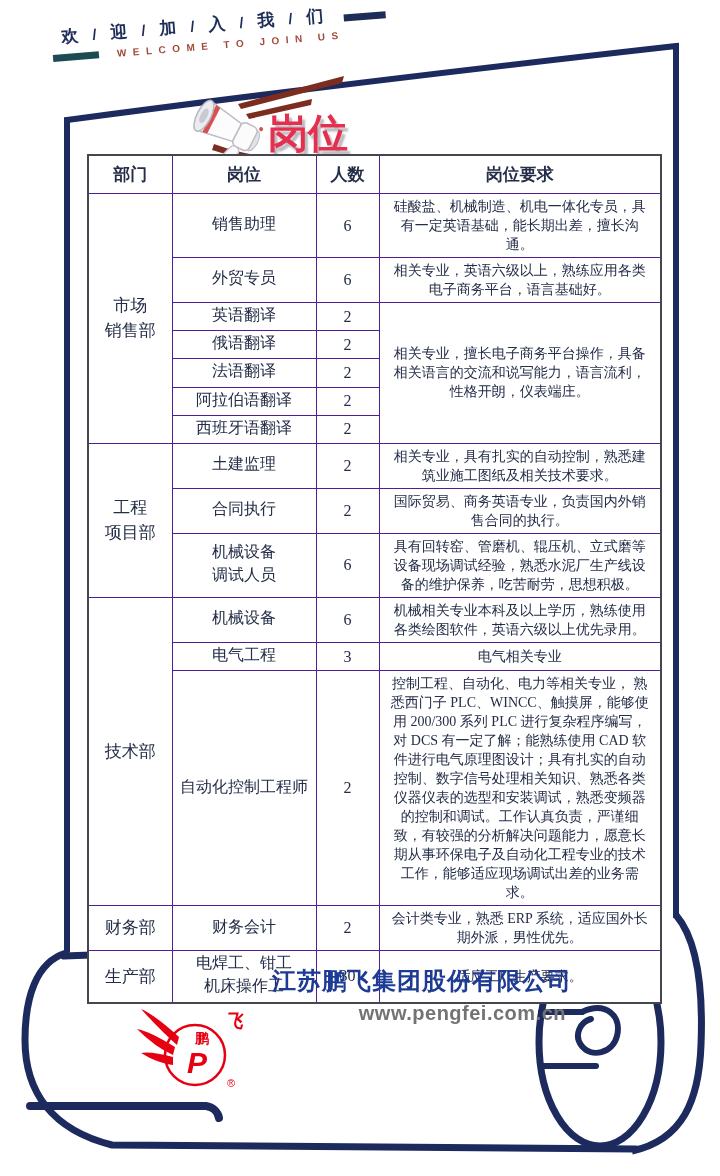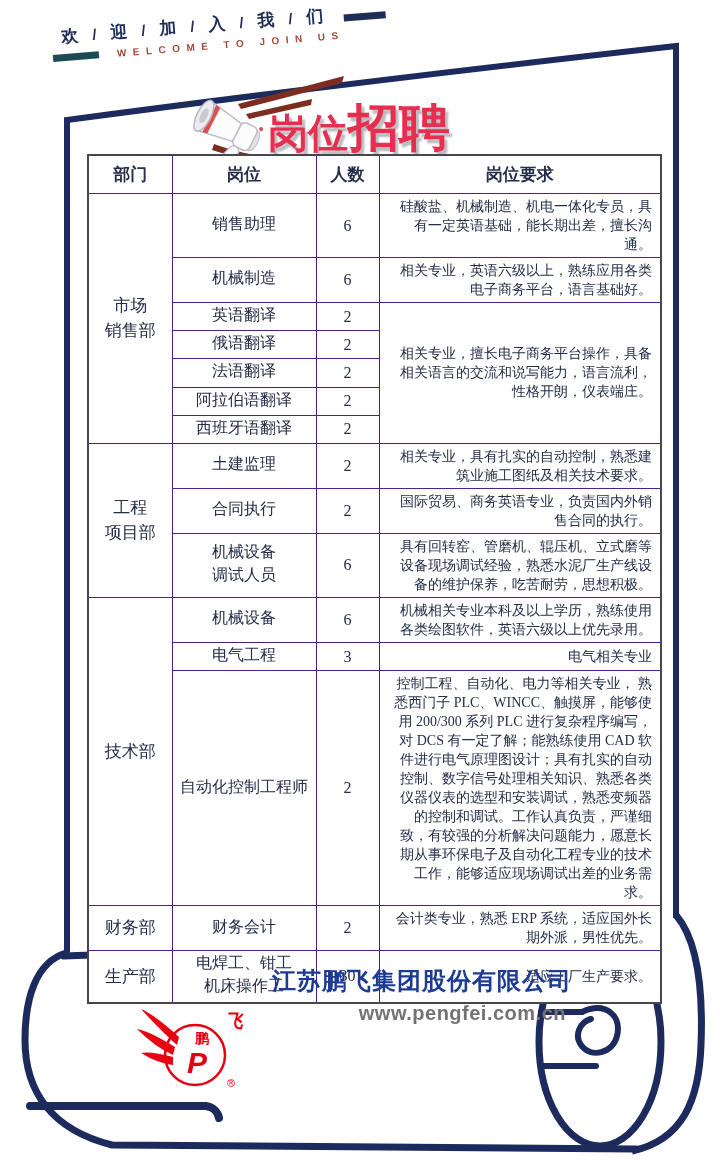--- a/index.html
+++ b/index.html
@@ -122,7 +122,6 @@
 
 <div class="headline">
   <span class="t1">岗位</span>
-  <span class="t2">招聘</span>
 </div>
 
 <table class="job-table">

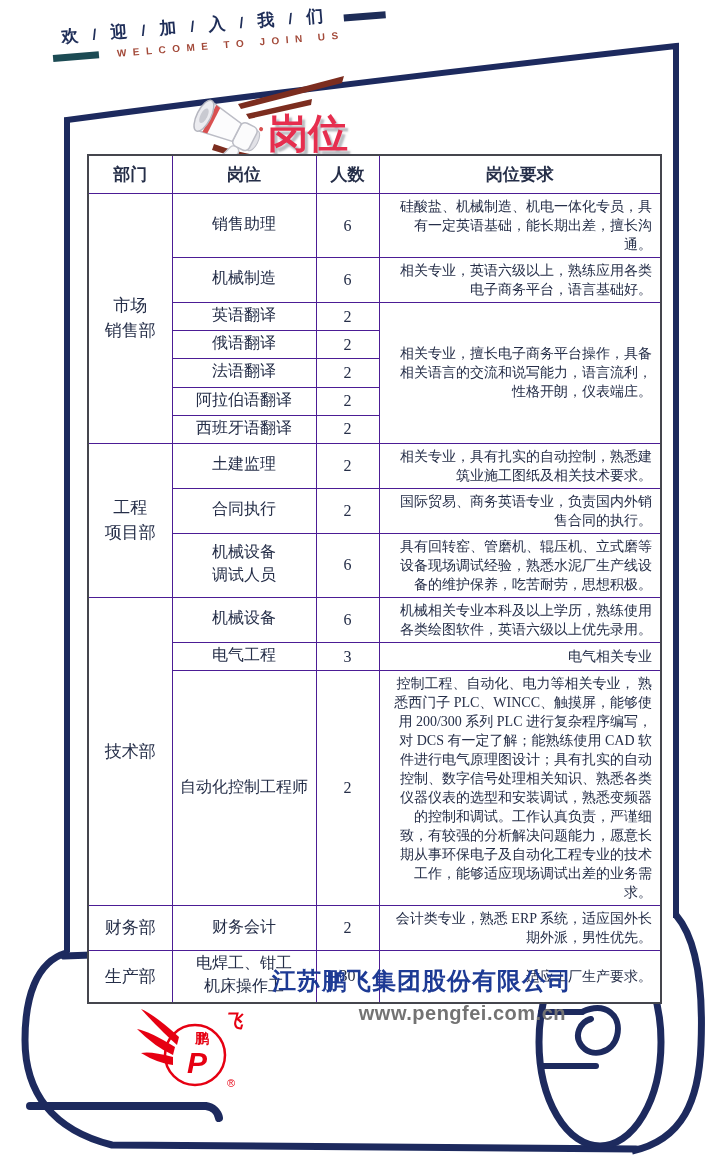--- a/index.html
+++ b/index.html
@@ -48,7 +48,7 @@
   td.dept{font-weight:normal;font-size:17px;text-align:center;white-space:pre-line;line-height:1.5;padding:2px;}
   td.pos{font-size:16px;text-align:center;white-space:pre-line;line-height:1.45;padding:2px;font-family:Liberation Mono, monospace;}
   td.num{font-size:16px;text-align:center;padding:2px;}
-  td.req{font-size:14px;line-height:19px;padding:3px 8px;text-align:right;}
+  td.req{font-size:14px;line-height:19px;padding:3px 8px;text-align:center;}
 
   
   .logo-svg{position:absolute;left:133px;top:1003px;width:120px;height:100px;}

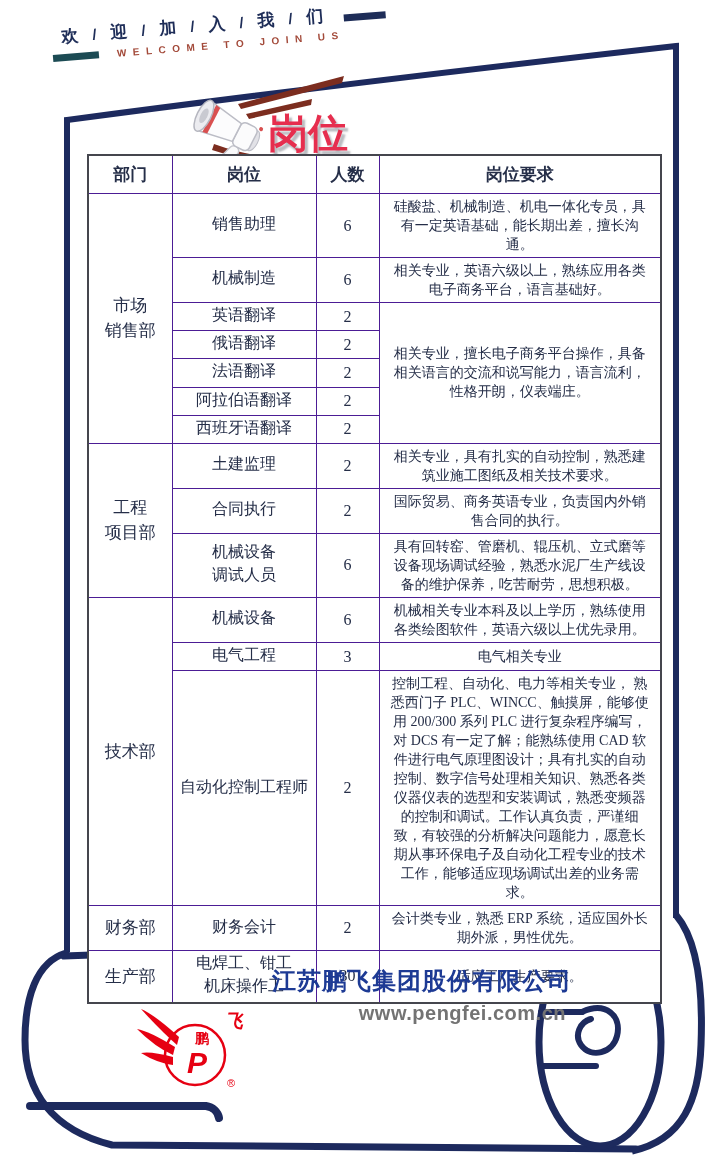--- a/index.html
+++ b/index.html
@@ -148,7 +148,7 @@
         <td class="req" rowspan="1">硅酸盐、机械制造、机电一体化专员，具有一定英语基础，能长期出差，擅长沟通。</td>
       </tr>
       <tr>
-        <td class="pos">机械制造</td>
+        <td class="pos">外贸专员</td>
         <td class="num">6</td>
         <td class="req" rowspan="1">相关专业，英语六级以上，熟练应用各类电子商务平台，语言基础好。</td>
       </tr>

